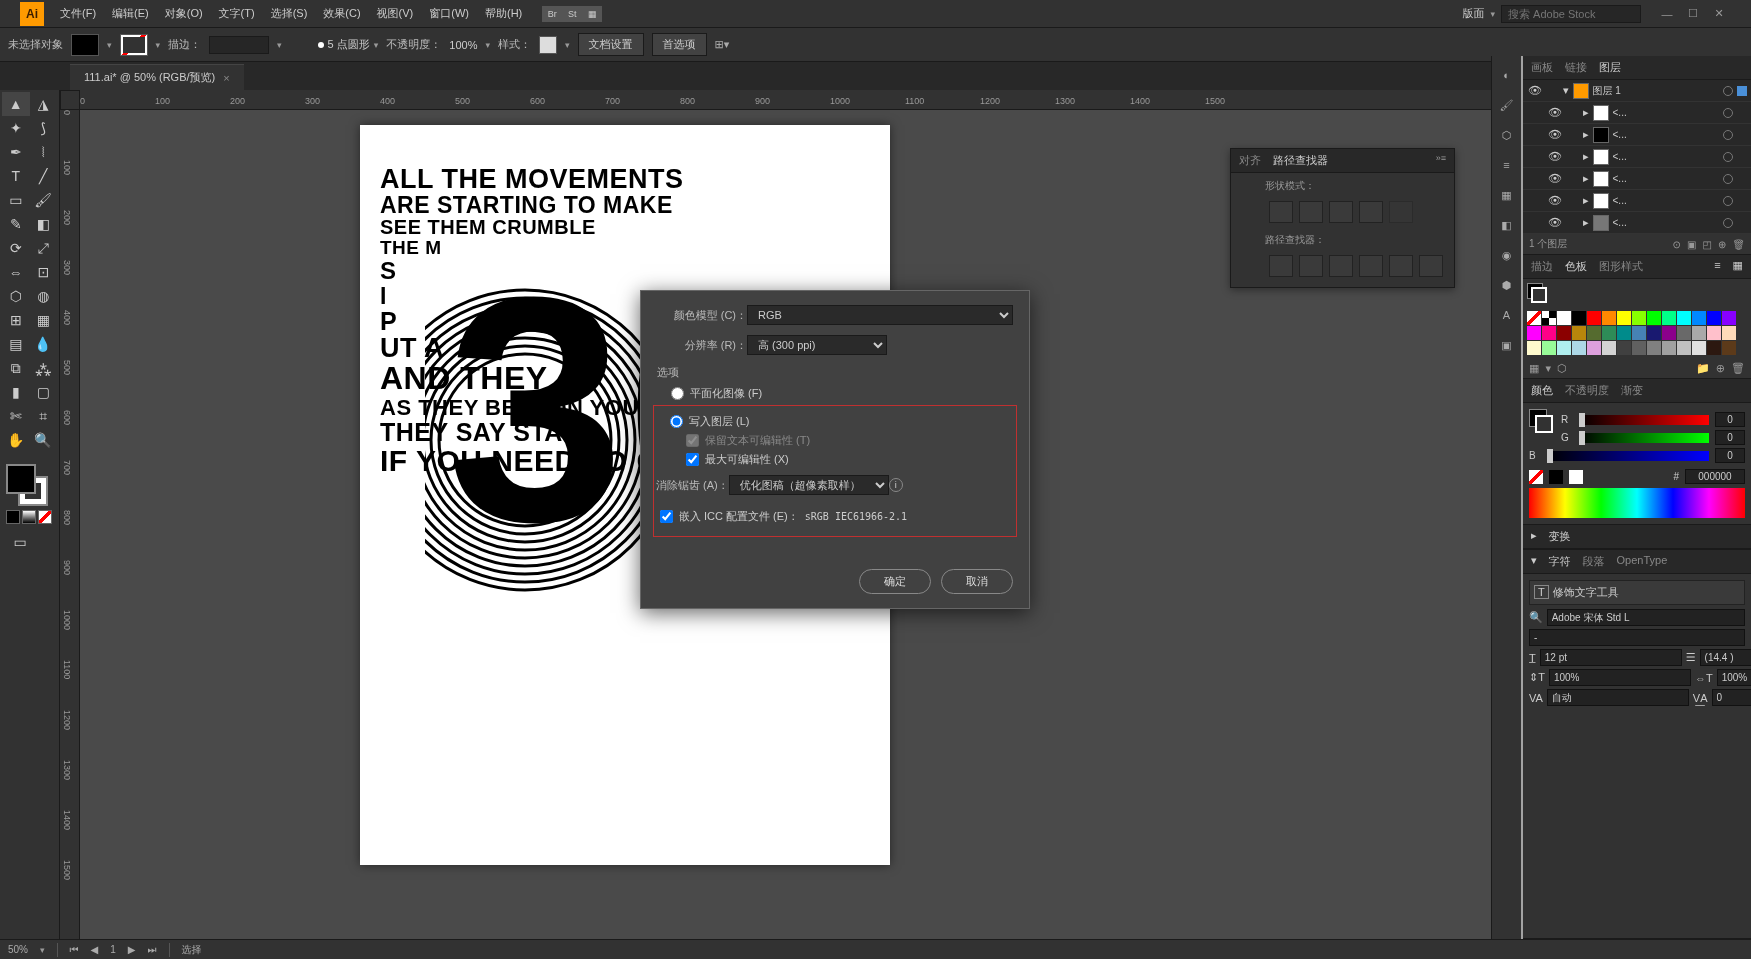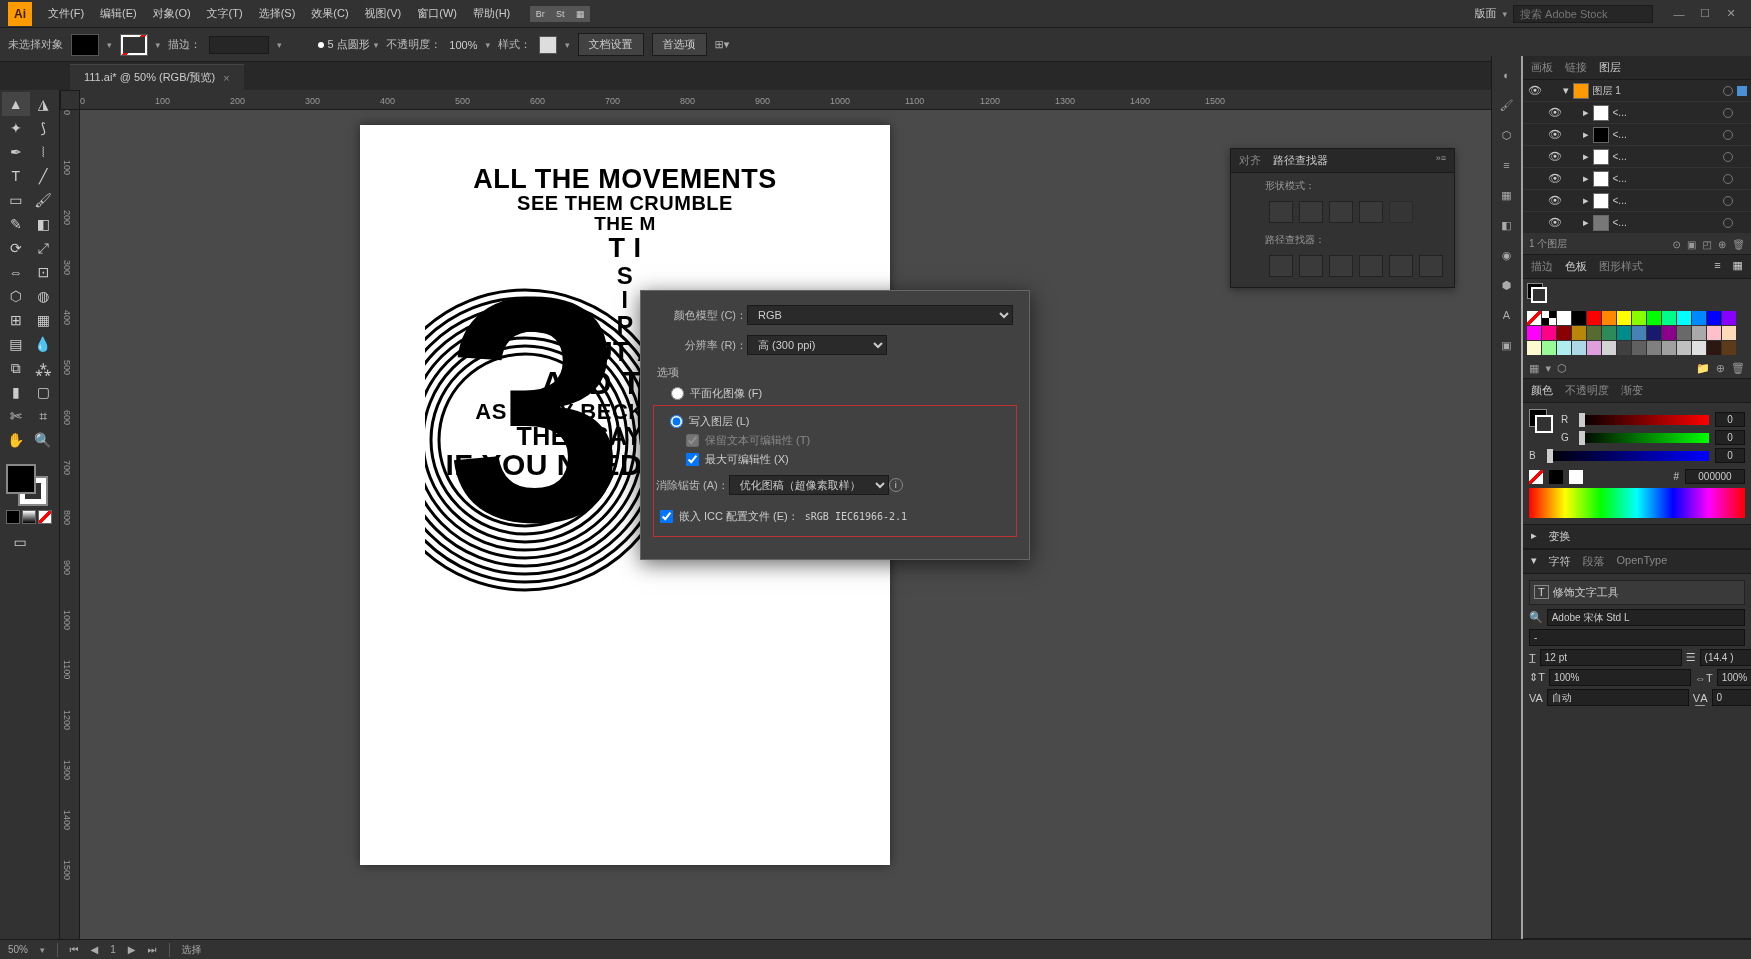--- a/index.html
+++ b/index.html
@@ -6,7 +6,7 @@
 body { background: #323232; color: #ccc; font-size: 11px; overflow: hidden; width: 1751px; height: 959px; position: relative; }
 
 
-.menubar { height: 28px; background: #323232; display: flex; align-items: center; padding: 0 8px; border-bottom: 1px solid #1a1a1a; }
+.menubar { height: 28px; background: #323232; display: flex; align-items: center; padding: 0 20px; border-bottom: 1px solid #1a1a1a; }
 .app-icon { width: 24px; height: 24px; background: #ff9a00; color: #3b1e00; font-weight: bold; display: flex; align-items: center; justify-content: center; font-size: 12px; margin-right: 8px; }
 .menu-item { padding: 4px 8px; cursor: pointer; }
 .menu-spacer { flex: 1; }

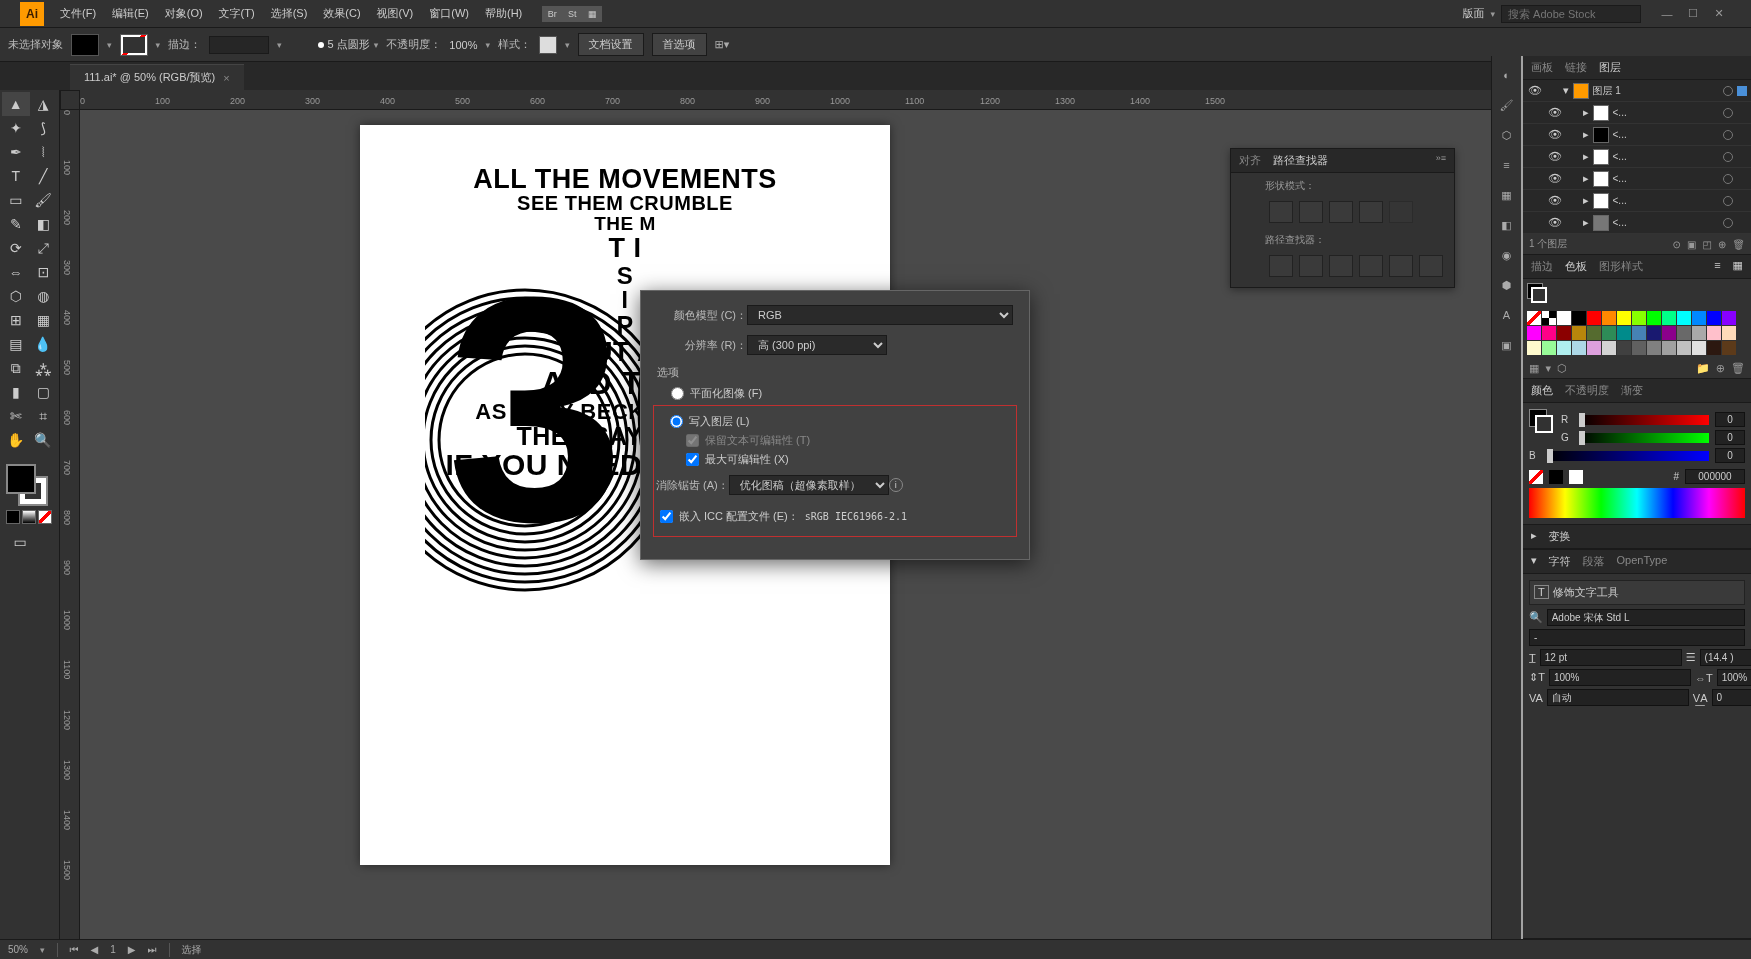--- a/index.html
+++ b/index.html
@@ -56,7 +56,7 @@
 .ruler-v .tick { position: absolute; left: 2px; color: #999; font-size: 9px; writing-mode: vertical-rl; }
 .canvas-content { position: absolute; top: 20px; left: 20px; right: 0; bottom: 0; overflow: auto; }
 .artboard { position: absolute; left: 280px; top: 15px; width: 530px; height: 740px; background: #fff; box-shadow: 0 0 10px rgba(0,0,0,0.5); }
-.art-text { font-family: Impact, "Arial Black", sans-serif; font-weight: 900; color: #000; text-align: center; line-height: 1.05; font-stretch: condensed; letter-spacing: 0.5px; }
+.art-text { font-family: Impact, "Arial Black", sans-serif; font-weight: 900; color: #000; text-align: left; line-height: 1.05; font-stretch: condensed; letter-spacing: 0.5px; }
 .art-content { padding: 40px 20px; display: flex; flex-direction: column; align-items: center; }
 .big-num { font-size: 280px; font-weight: 900; position: absolute; top: 135px; left: 50%; transform: translateX(-50%); z-index: 0; }
 .lines-wrap { position: relative; z-index: 2; width: 100%; text-align: center; }

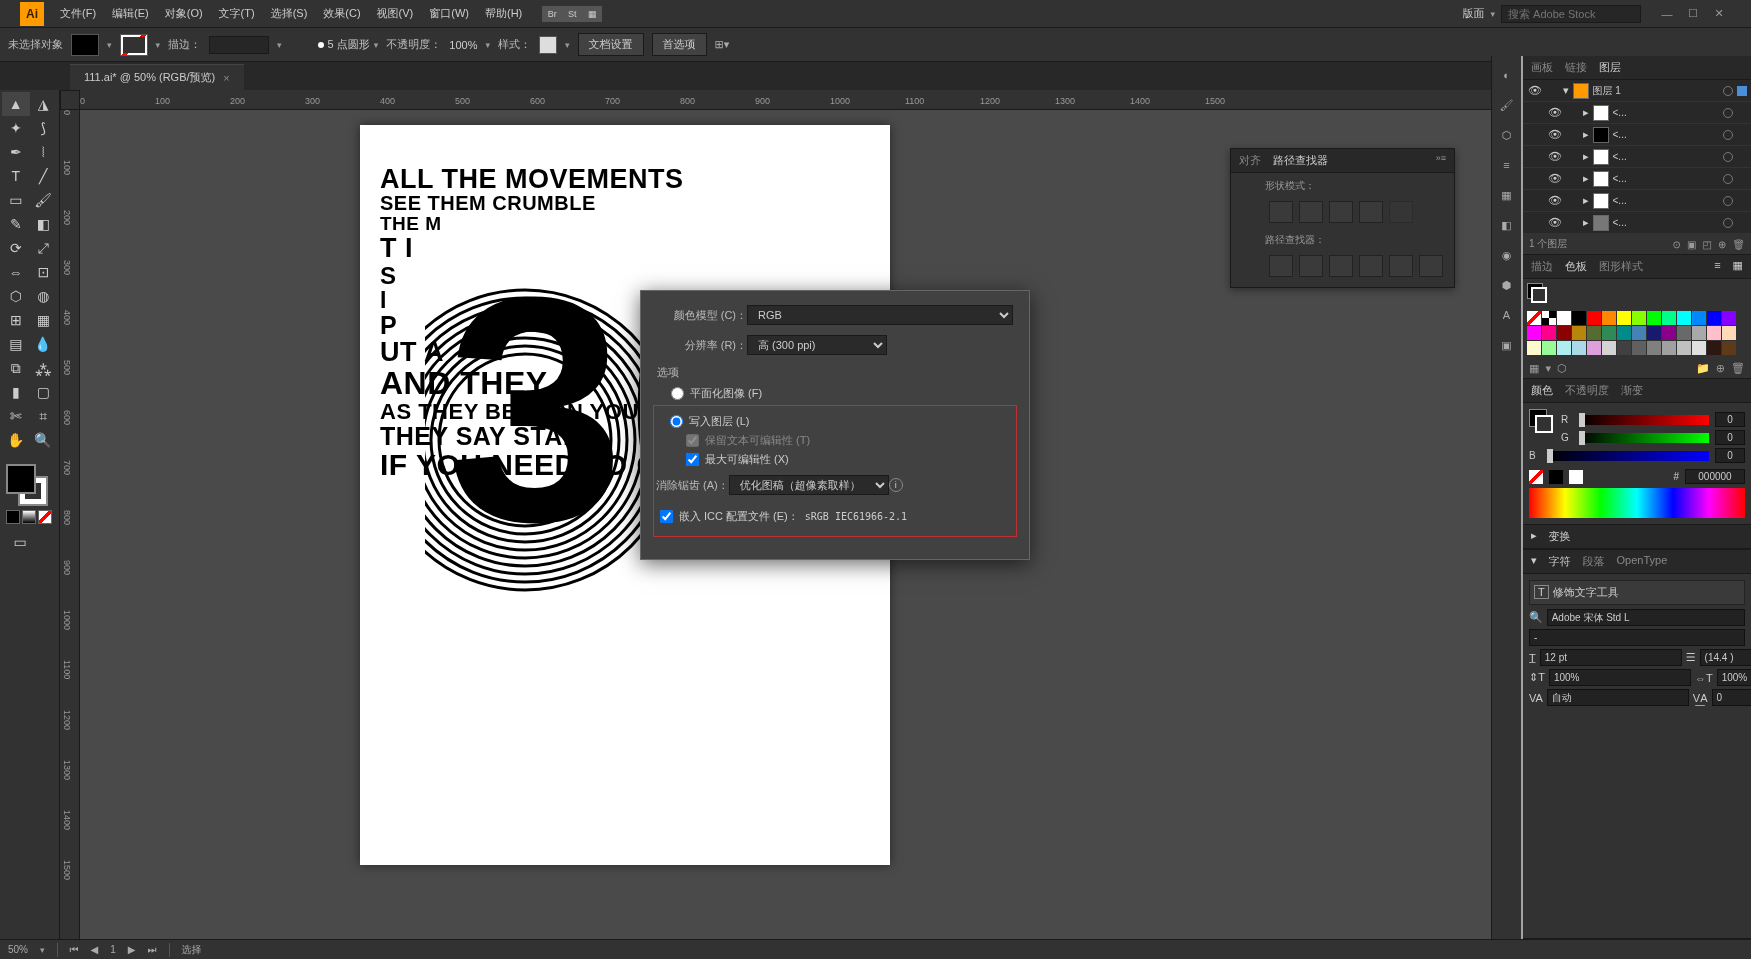--- a/index.html
+++ b/index.html
@@ -328,6 +328,7 @@
           </div>
           <div class="lines-wrap" id="art-lines">
               <div class="art-text" style="font-size: 27px;">ALL THE MOVEMENTS</div>
+              <div class="art-text" style="font-size: 23px;">ARE STARTING TO MAKE</div>
               <div class="art-text" style="font-size: 20px;">SEE THEM CRUMBLE</div>
               <div class="art-text" style="font-size: 19px;">THE M</div>
               <div class="art-text" style="font-size: 27px;">T I</div>

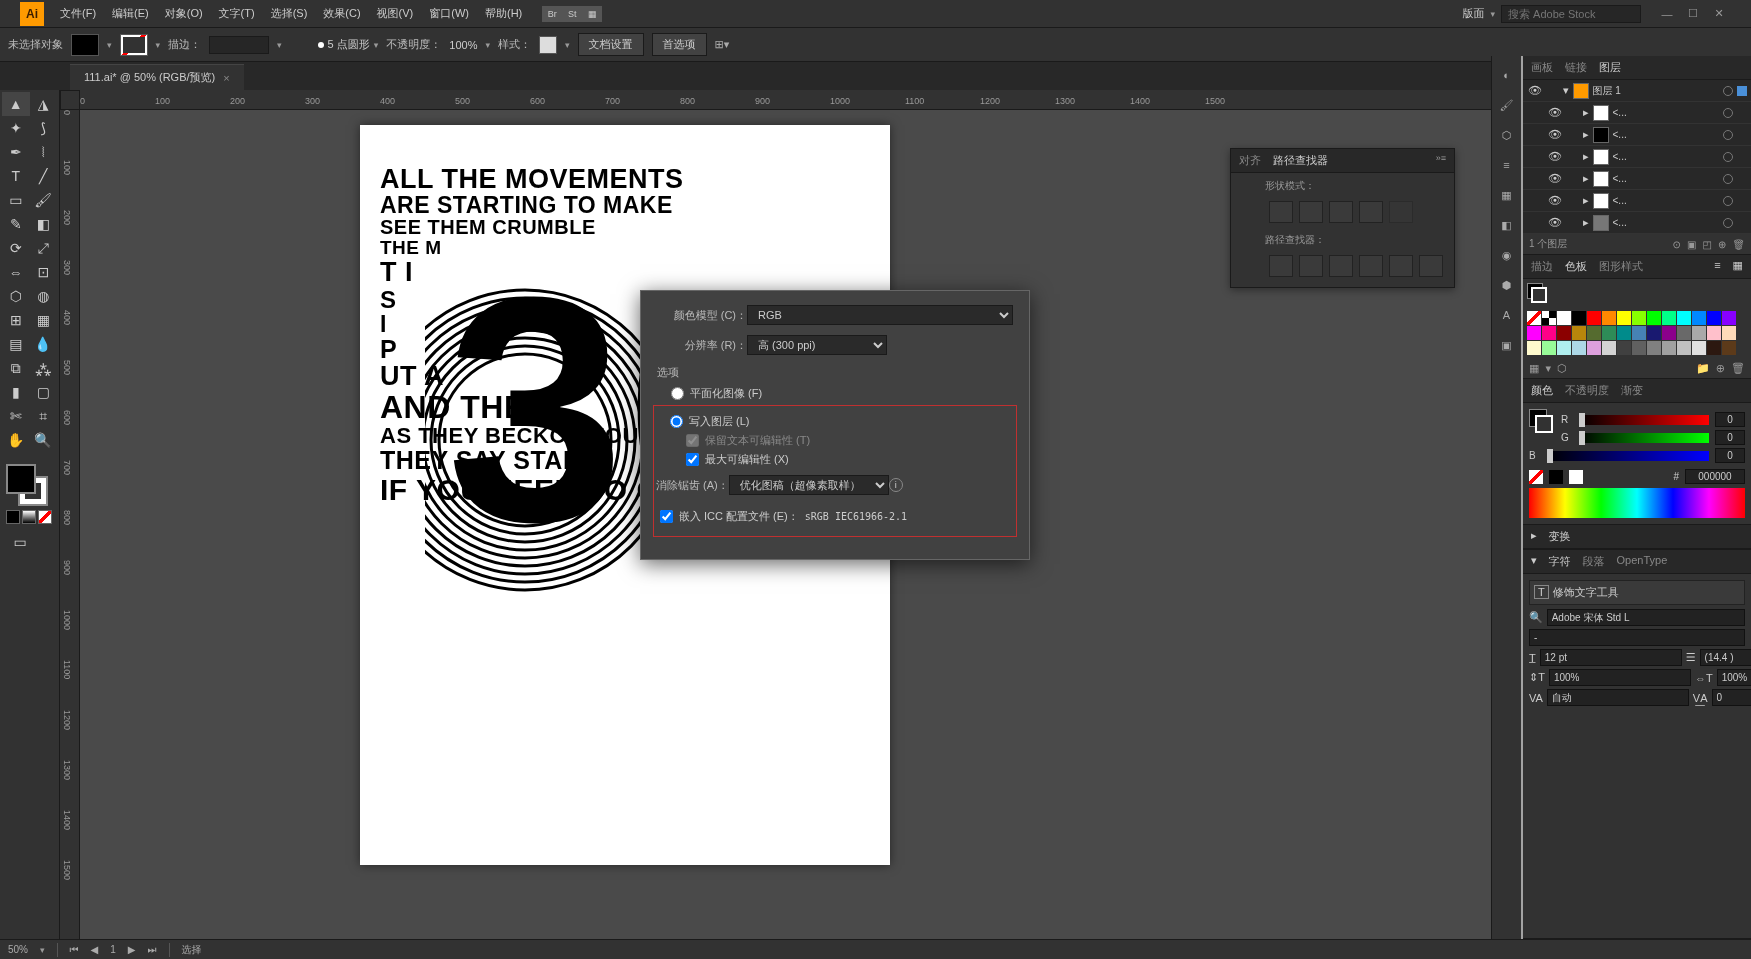--- a/index.html
+++ b/index.html
@@ -331,7 +331,6 @@
               <div class="art-text" style="font-size: 23px;">ARE STARTING TO MAKE</div>
               <div class="art-text" style="font-size: 20px;">SEE THEM CRUMBLE</div>
               <div class="art-text" style="font-size: 19px;">THE M</div>
-              <div class="art-text" style="font-size: 27px;">T I</div>
               <div class="art-text" style="font-size: 24px;">S</div>
               <div class="art-text" style="font-size: 23px;">I</div>
               <div class="art-text" style="font-size: 25px;">P</div>

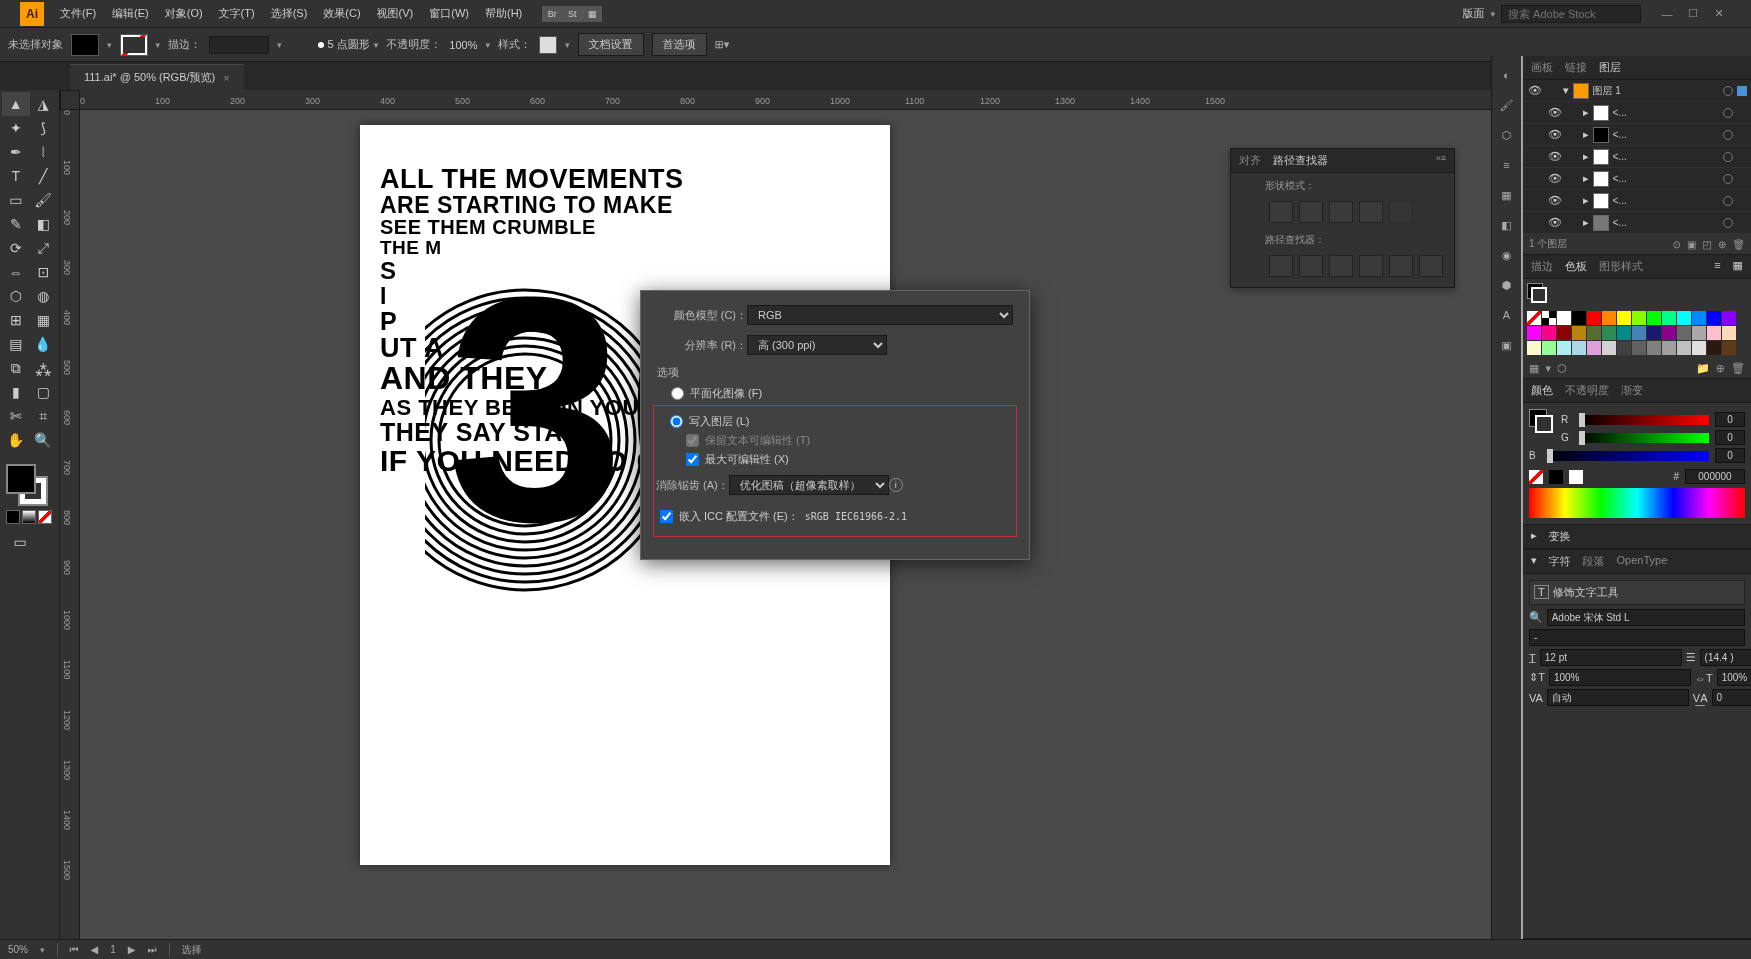--- a/index.html
+++ b/index.html
@@ -415,6 +415,10 @@
         </div>
       </div>
     </div>
+  </div>
+  <div class="dlg-buttons">
+    <button class="dlg-btn">确定</button>
+    <button class="dlg-btn">取消</button>
   </div>
 </div>
 

